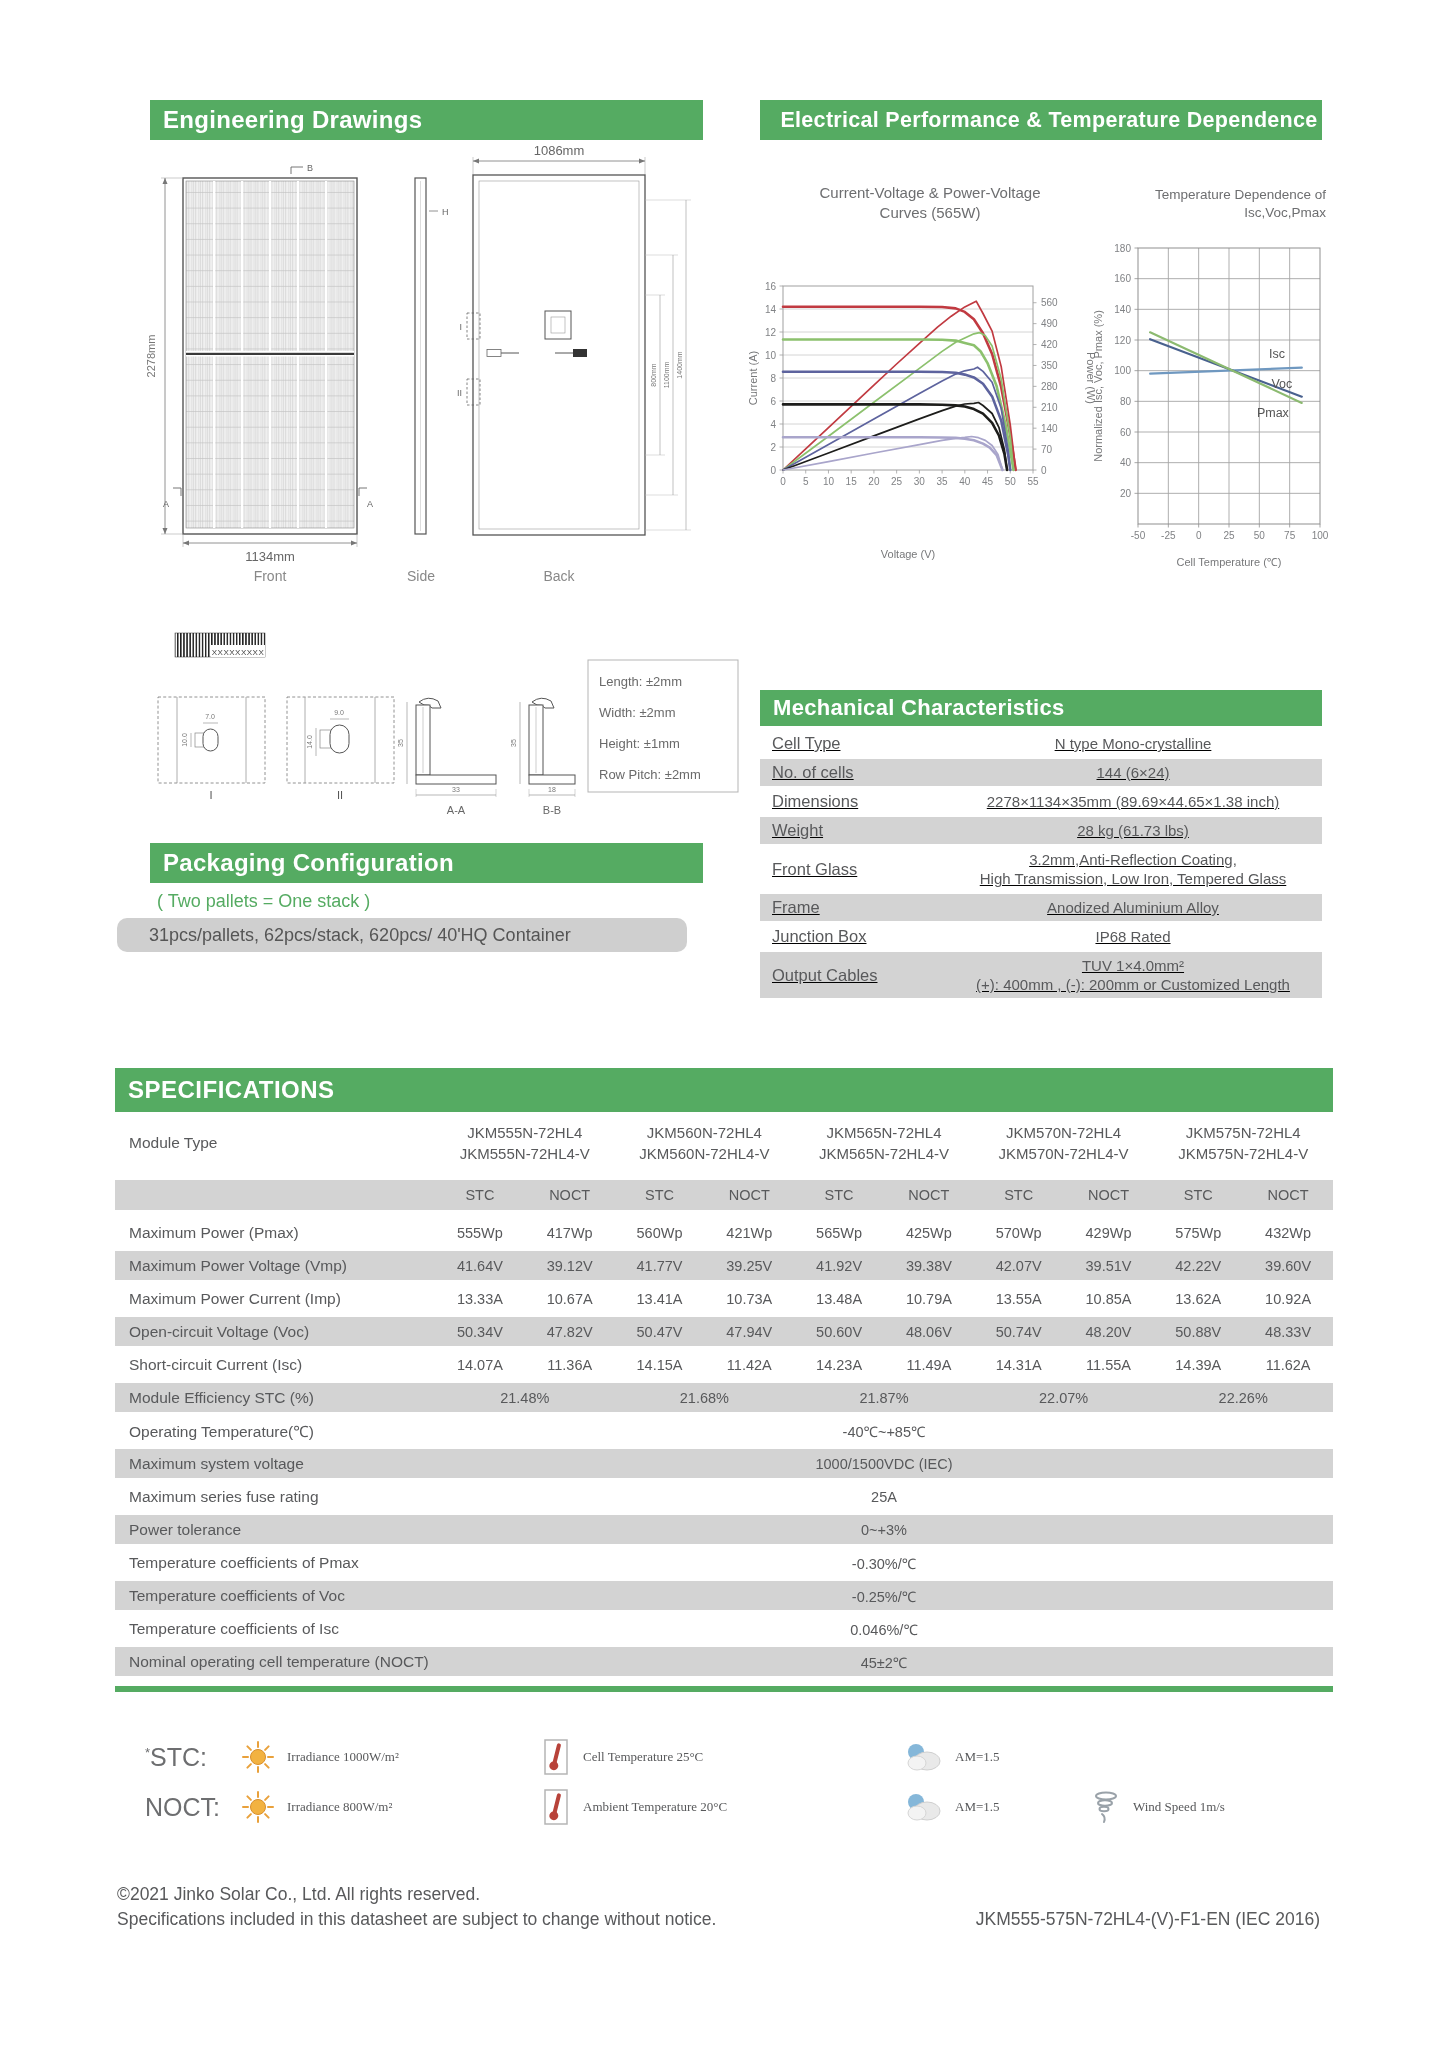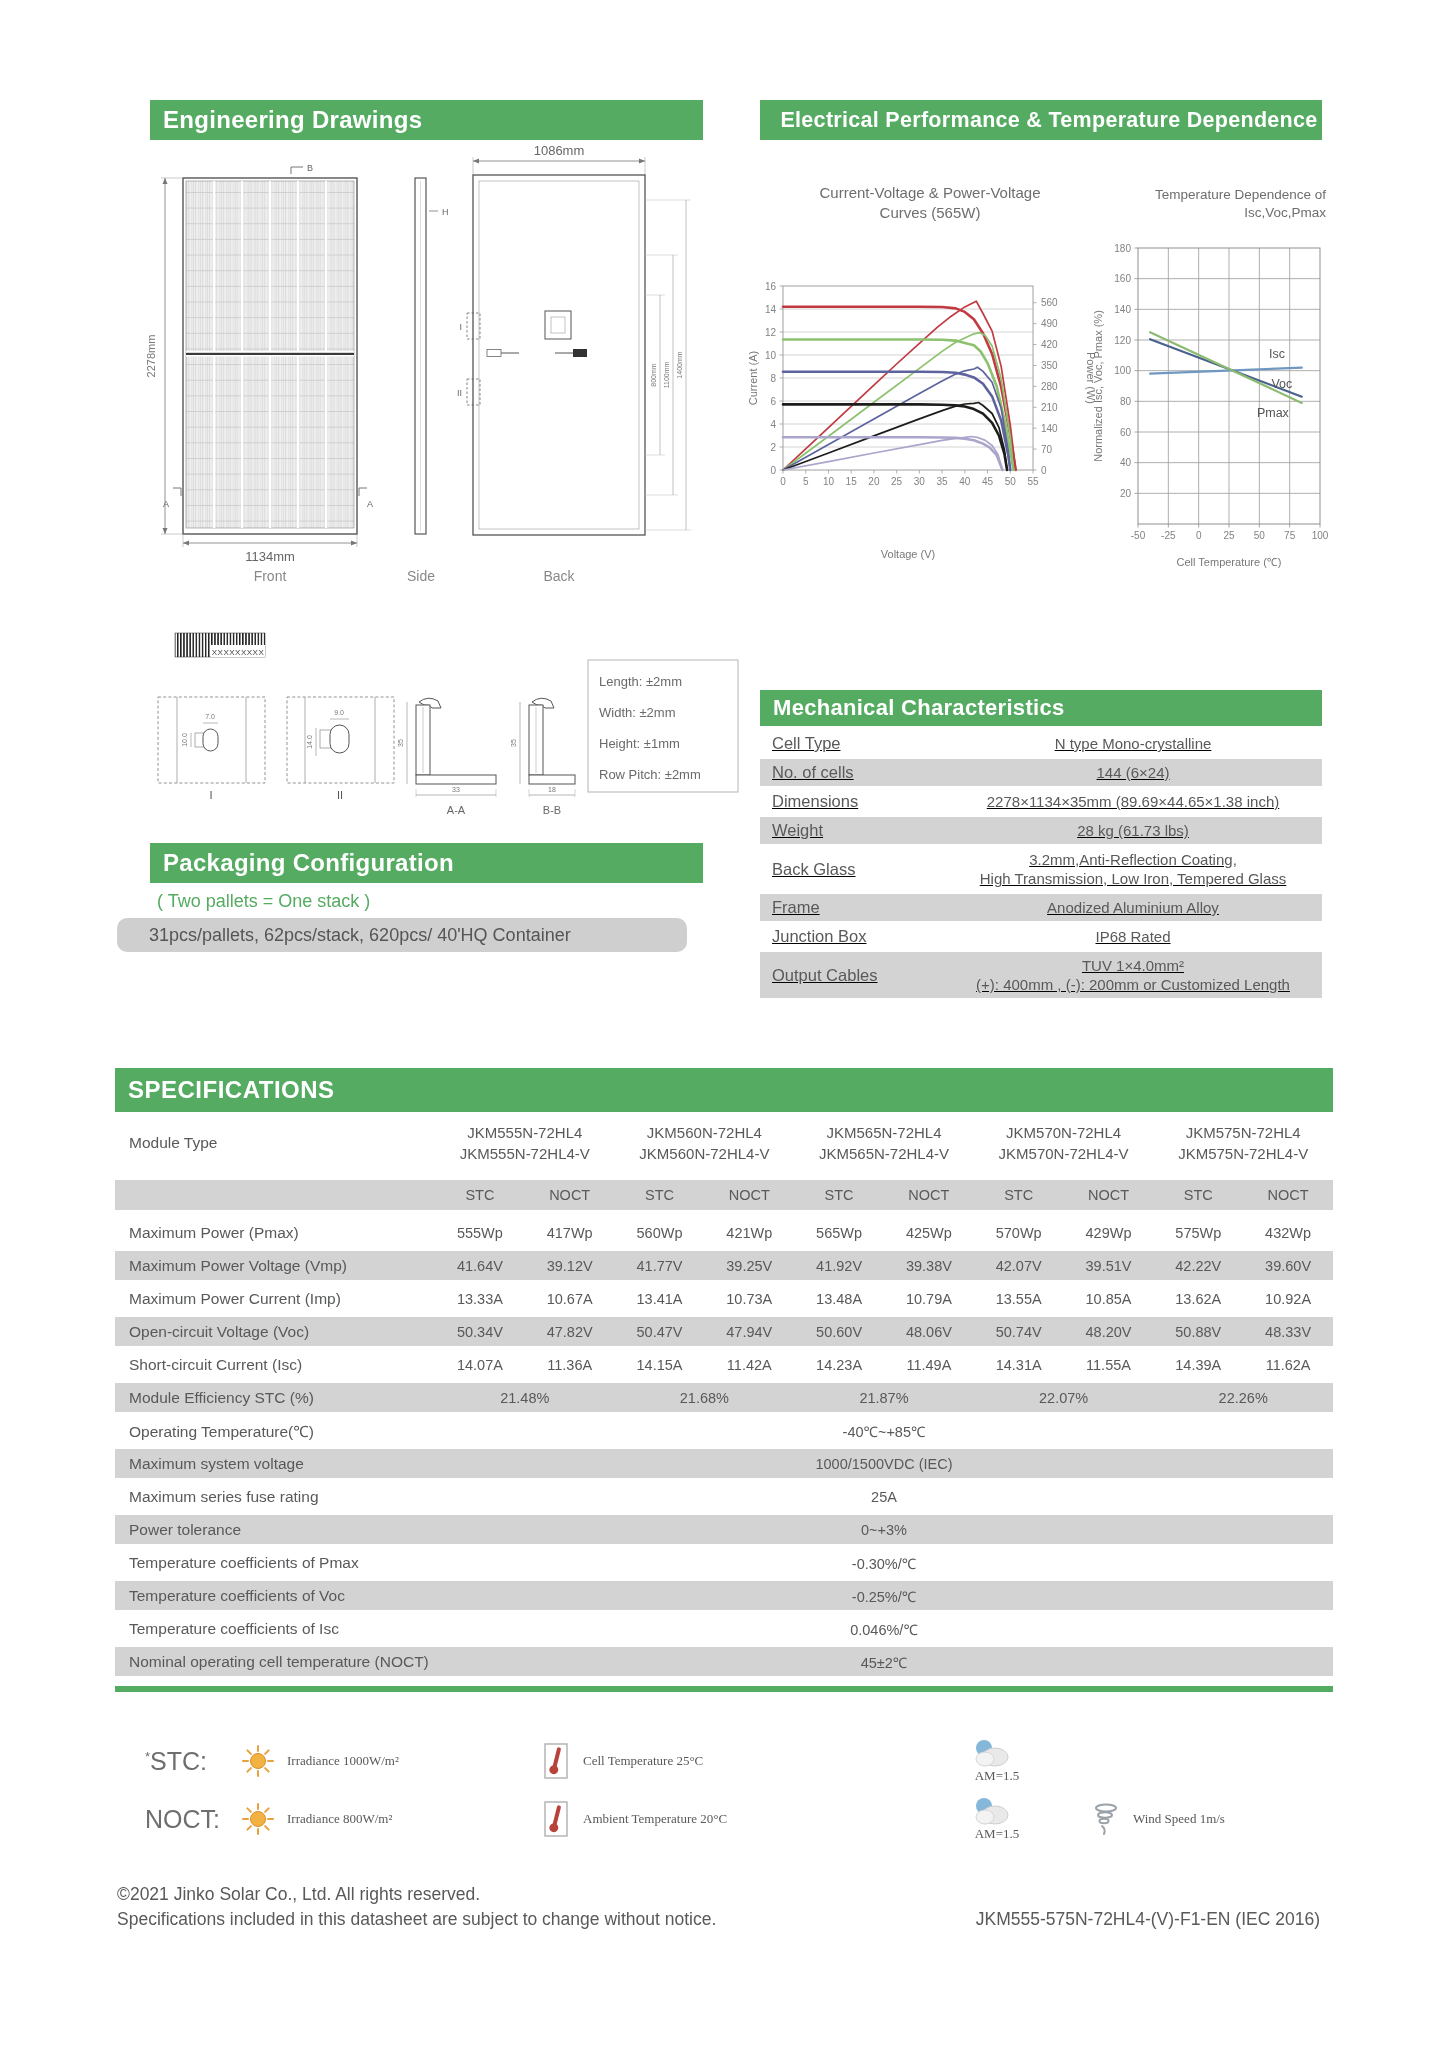--- a/index.html
+++ b/index.html
@@ -402,7 +402,7 @@
         </div>
       </div>
       <div class="mrow">
-        <div class="mlabel">Back Glass</div>
+        <div class="mlabel">Front Glass</div>
         <div class="mvalue">
           <div>3.2mm,Anti-Reflection Coating,</div>
           <div>High Transmission, Low Iron, Tempered Glass</div>

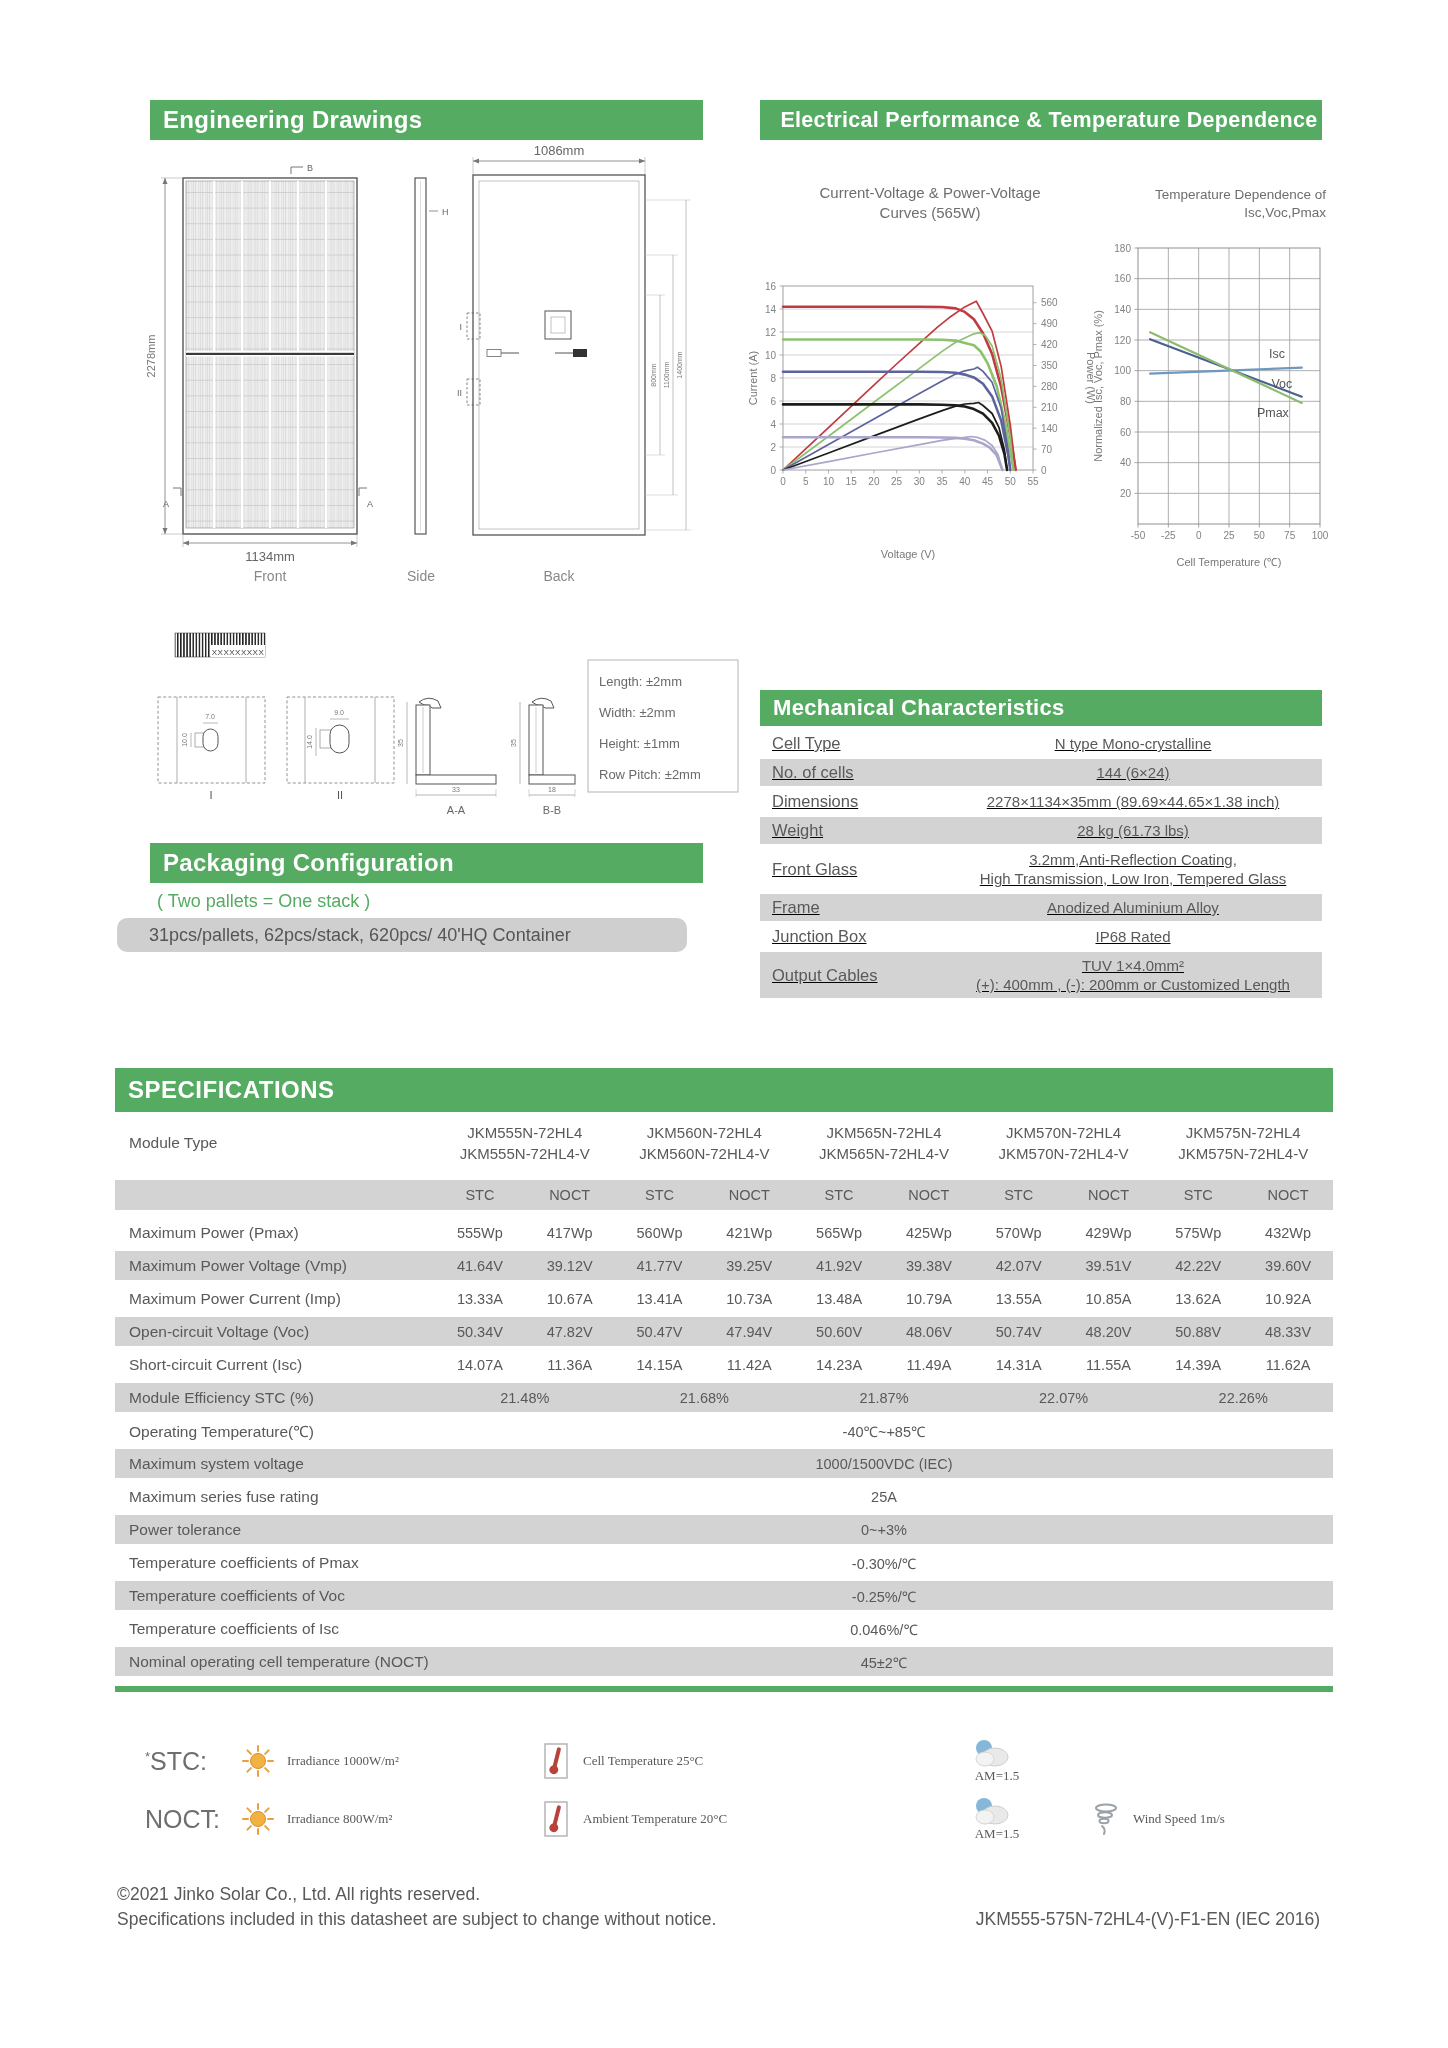--- a/index.html
+++ b/index.html
@@ -63,7 +63,7 @@
   .litem{display:flex;align-items:center;}
   .litem.w0{min-width:300px;}
   .litem.w1{min-width:362px;}
-  .litem.w2{min-width:188px;flex-direction:column;}
+  .litem.w2{min-width:188px;}
   .licon{margin-right:12px;display:inline-flex;align-items:center;}
   .ltext{font-size:13px;color:var(--txt);font-family:Liberation Serif, serif;}
 

